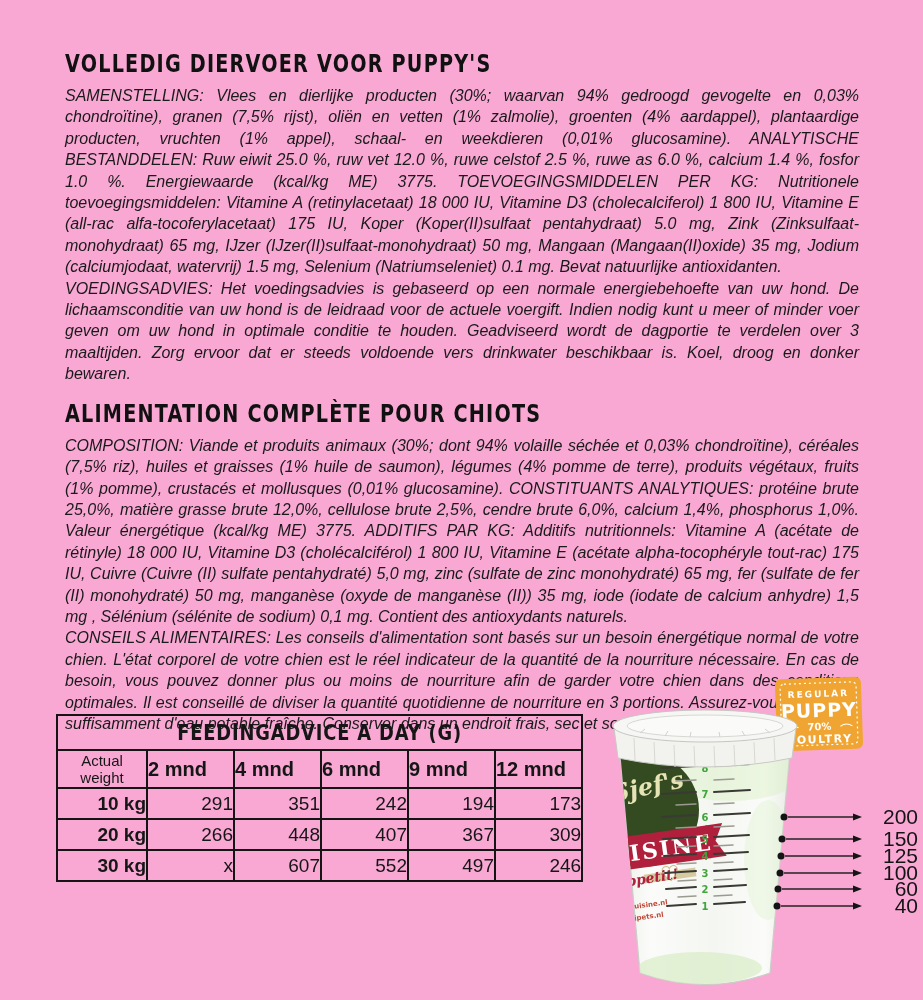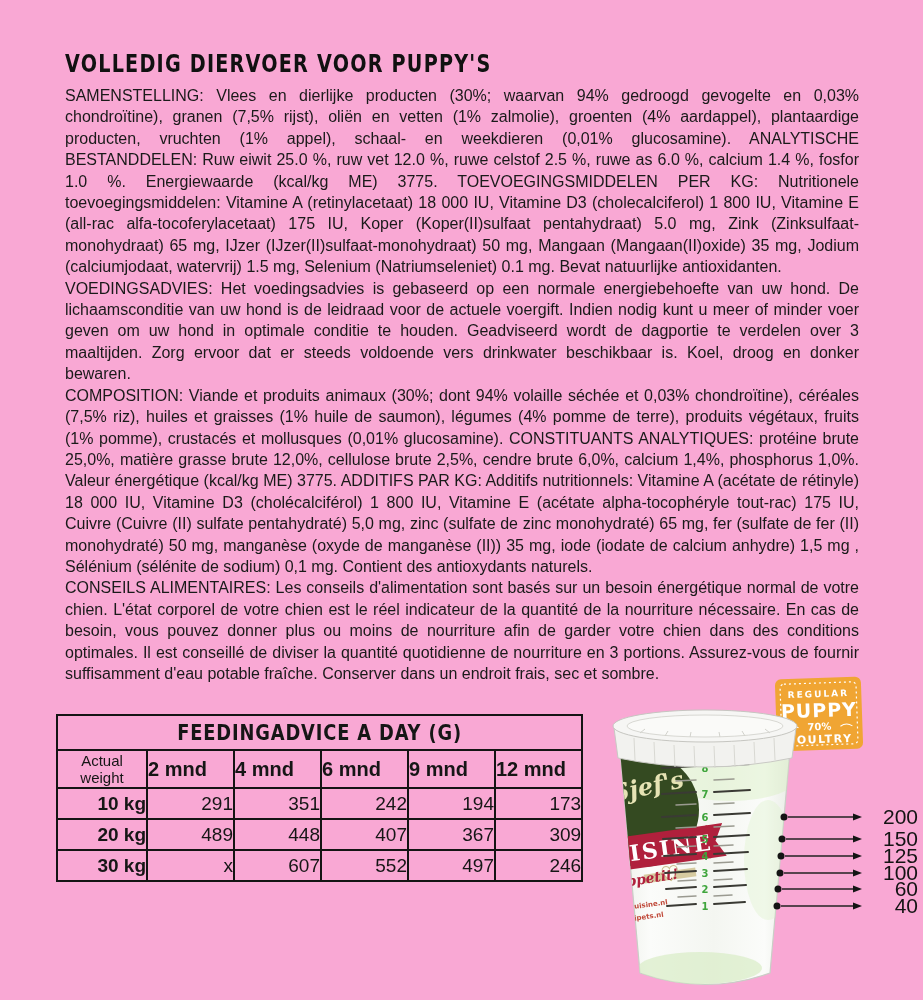--- a/index.html
+++ b/index.html
@@ -9,7 +9,7 @@
   .label-heading{margin:0 0 9px 0;font-family:"DejaVu Sans",sans-serif;font-weight:bold;
                  font-size:24px;line-height:1;letter-spacing:1.5px;color:#111;}
   .cond{display:inline-block;transform:scaleX(.8);transform-origin:0 50%;white-space:nowrap;}
-  .body-par{margin:0;font-size:16px;line-height:21.4px;text-align:justify;color:#1a1a1a;}
+  .body-par{margin:0;font-size:16px;line-height:21.4px;text-align:justify;color:#1a1a1a;font-style:italic;}
   .fr-heading{margin-top:17px;}
 
   

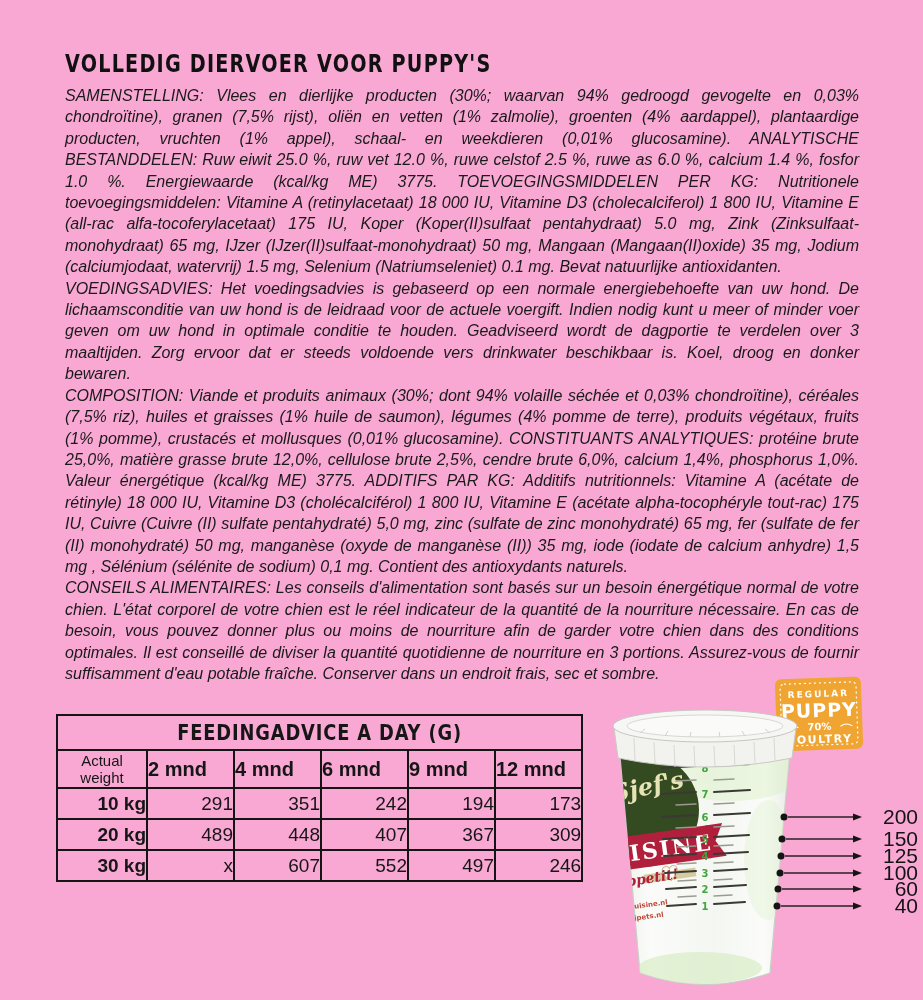--- a/index.html
+++ b/index.html
@@ -45,6 +45,7 @@
     <p class="body-par">SAMENSTELLING: Vlees en dierlijke producten (30%; waarvan 94% gedroogd gevogelte en 0,03% chondroïtine), granen (7,5% rijst), oliën en vetten (1% zalmolie), groenten (4% aardappel), plantaardige producten, vruchten (1% appel), schaal- en weekdieren (0,01% glucosamine). ANALYTISCHE BESTANDDELEN: Ruw eiwit 25.0 %, ruw vet 12.0 %, ruwe celstof 2.5 %, ruwe as 6.0 %, calcium 1.4 %, fosfor 1.0 %. Energiewaarde (kcal/kg ME) 3775. TOEVOEGINGSMIDDELEN PER KG: Nutritionele toevoegingsmiddelen: Vitamine A (retinylacetaat) 18 000 IU, Vitamine D3 (cholecalciferol) 1 800 IU, Vitamine E (all-rac alfa-tocoferylacetaat) 175 IU, Koper (Koper(II)sulfaat pentahydraat) 5.0 mg, Zink (Zinksulfaat-monohydraat) 65 mg, IJzer (IJzer(II)sulfaat-monohydraat) 50 mg, Mangaan (Mangaan(II)oxide) 35 mg, Jodium (calciumjodaat, watervrij) 1.5 mg, Selenium (Natriumseleniet) 0.1 mg. Bevat natuurlijke antioxidanten.</p>
     <p class="body-par">VOEDINGSADVIES: Het voedingsadvies is gebaseerd op een normale energiebehoefte van uw hond. De lichaamsconditie van uw hond is de leidraad voor de actuele voergift. Indien nodig kunt u meer of minder voer geven om uw hond in optimale conditie te houden. Geadviseerd wordt de dagportie te verdelen over 3 maaltijden. Zorg ervoor dat er steeds voldoende vers drinkwater beschikbaar is. Koel, droog en donker bewaren.</p>
 
+    <h1 class="label-heading fr-heading"><span class="cond">ALIMENTATION COMPLÈTE POUR CHIOTS</span></h1>
     <p class="body-par">COMPOSITION: Viande et produits animaux (30%; dont 94% volaille séchée et 0,03% chondroïtine), céréales (7,5% riz), huiles et graisses (1% huile de saumon), légumes (4% pomme de terre), produits végétaux, fruits (1% pomme), crustacés et mollusques (0,01% glucosamine). CONSTITUANTS ANALYTIQUES: protéine brute 25,0%, matière grasse brute 12,0%, cellulose brute 2,5%, cendre brute 6,0%, calcium 1,4%, phosphorus 1,0%. Valeur énergétique (kcal/kg ME) 3775. ADDITIFS PAR KG: Additifs nutritionnels: Vitamine A (acétate de rétinyle) 18 000 IU, Vitamine D3 (cholécalciférol) 1 800 IU, Vitamine E (acétate alpha-tocophéryle tout-rac) 175 IU, Cuivre (Cuivre (II) sulfate pentahydraté) 5,0 mg, zinc (sulfate de zinc monohydraté) 65 mg, fer (sulfate de fer (II) monohydraté) 50 mg, manganèse (oxyde de manganèse (II)) 35 mg, iode (iodate de calcium anhydre) 1,5 mg , Sélénium (sélénite de sodium) 0,1 mg. Contient des antioxydants naturels.</p>
     <p class="body-par">CONSEILS ALIMENTAIRES: Les conseils d'alimentation sont basés sur un besoin énergétique normal de votre chien. L'état corporel de votre chien est le réel indicateur de la quantité de la nourriture nécessaire. En cas de besoin, vous pouvez donner plus ou moins de nourriture afin de garder votre chien dans des conditions optimales. Il est conseillé de diviser la quantité quotidienne de nourriture en 3 portions. Assurez-vous de fournir suffisamment d'eau potable fraîche. Conserver dans un endroit frais, sec et sombre.</p>
   </div>

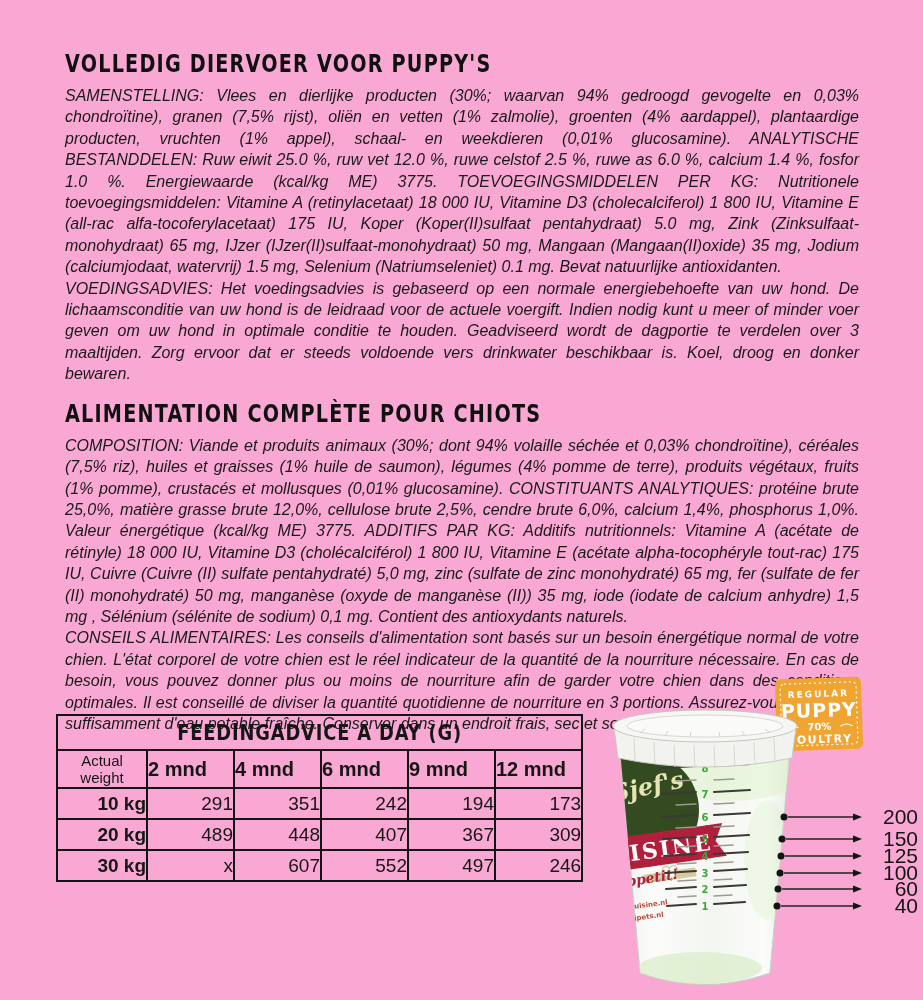--- a/index.html
+++ b/index.html
@@ -81,7 +81,7 @@
     </tr>
     <tr>
       <td class="cell-weight">20 kg</td>
-      <td class="cell-val">489</td>
+      <td class="cell-val">266</td>
       <td class="cell-val">448</td>
       <td class="cell-val">407</td>
       <td class="cell-val">367</td>

